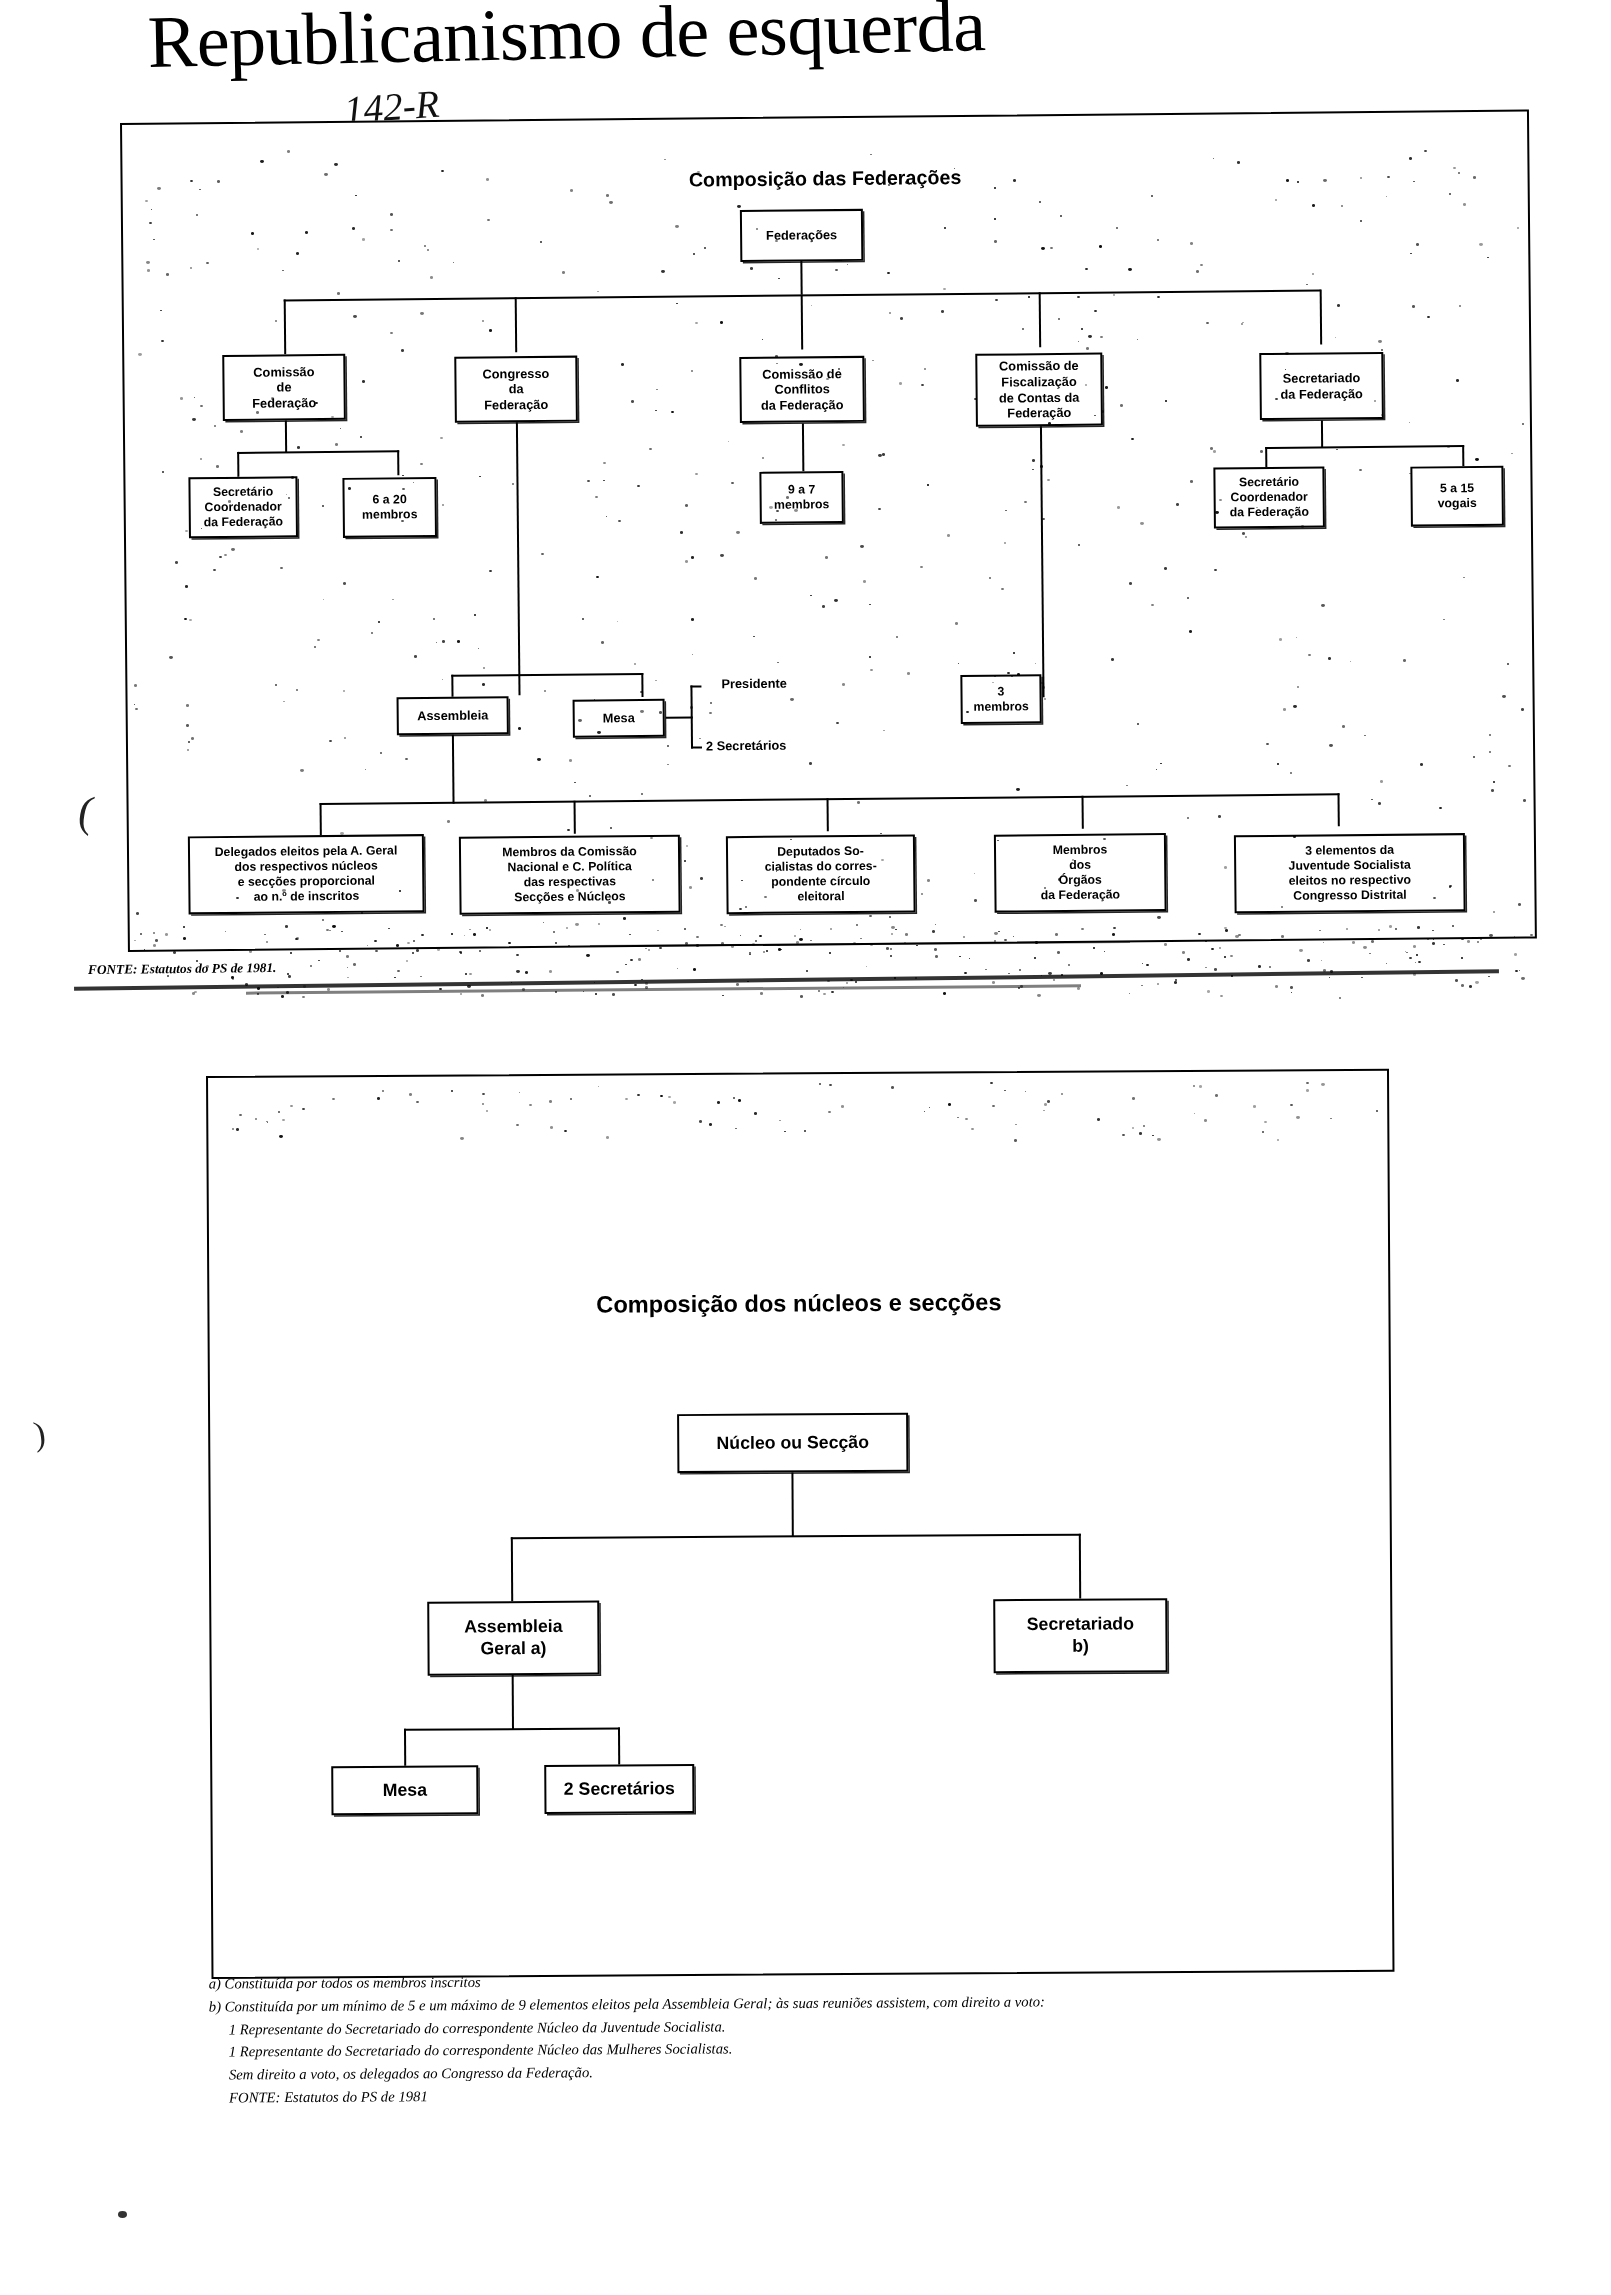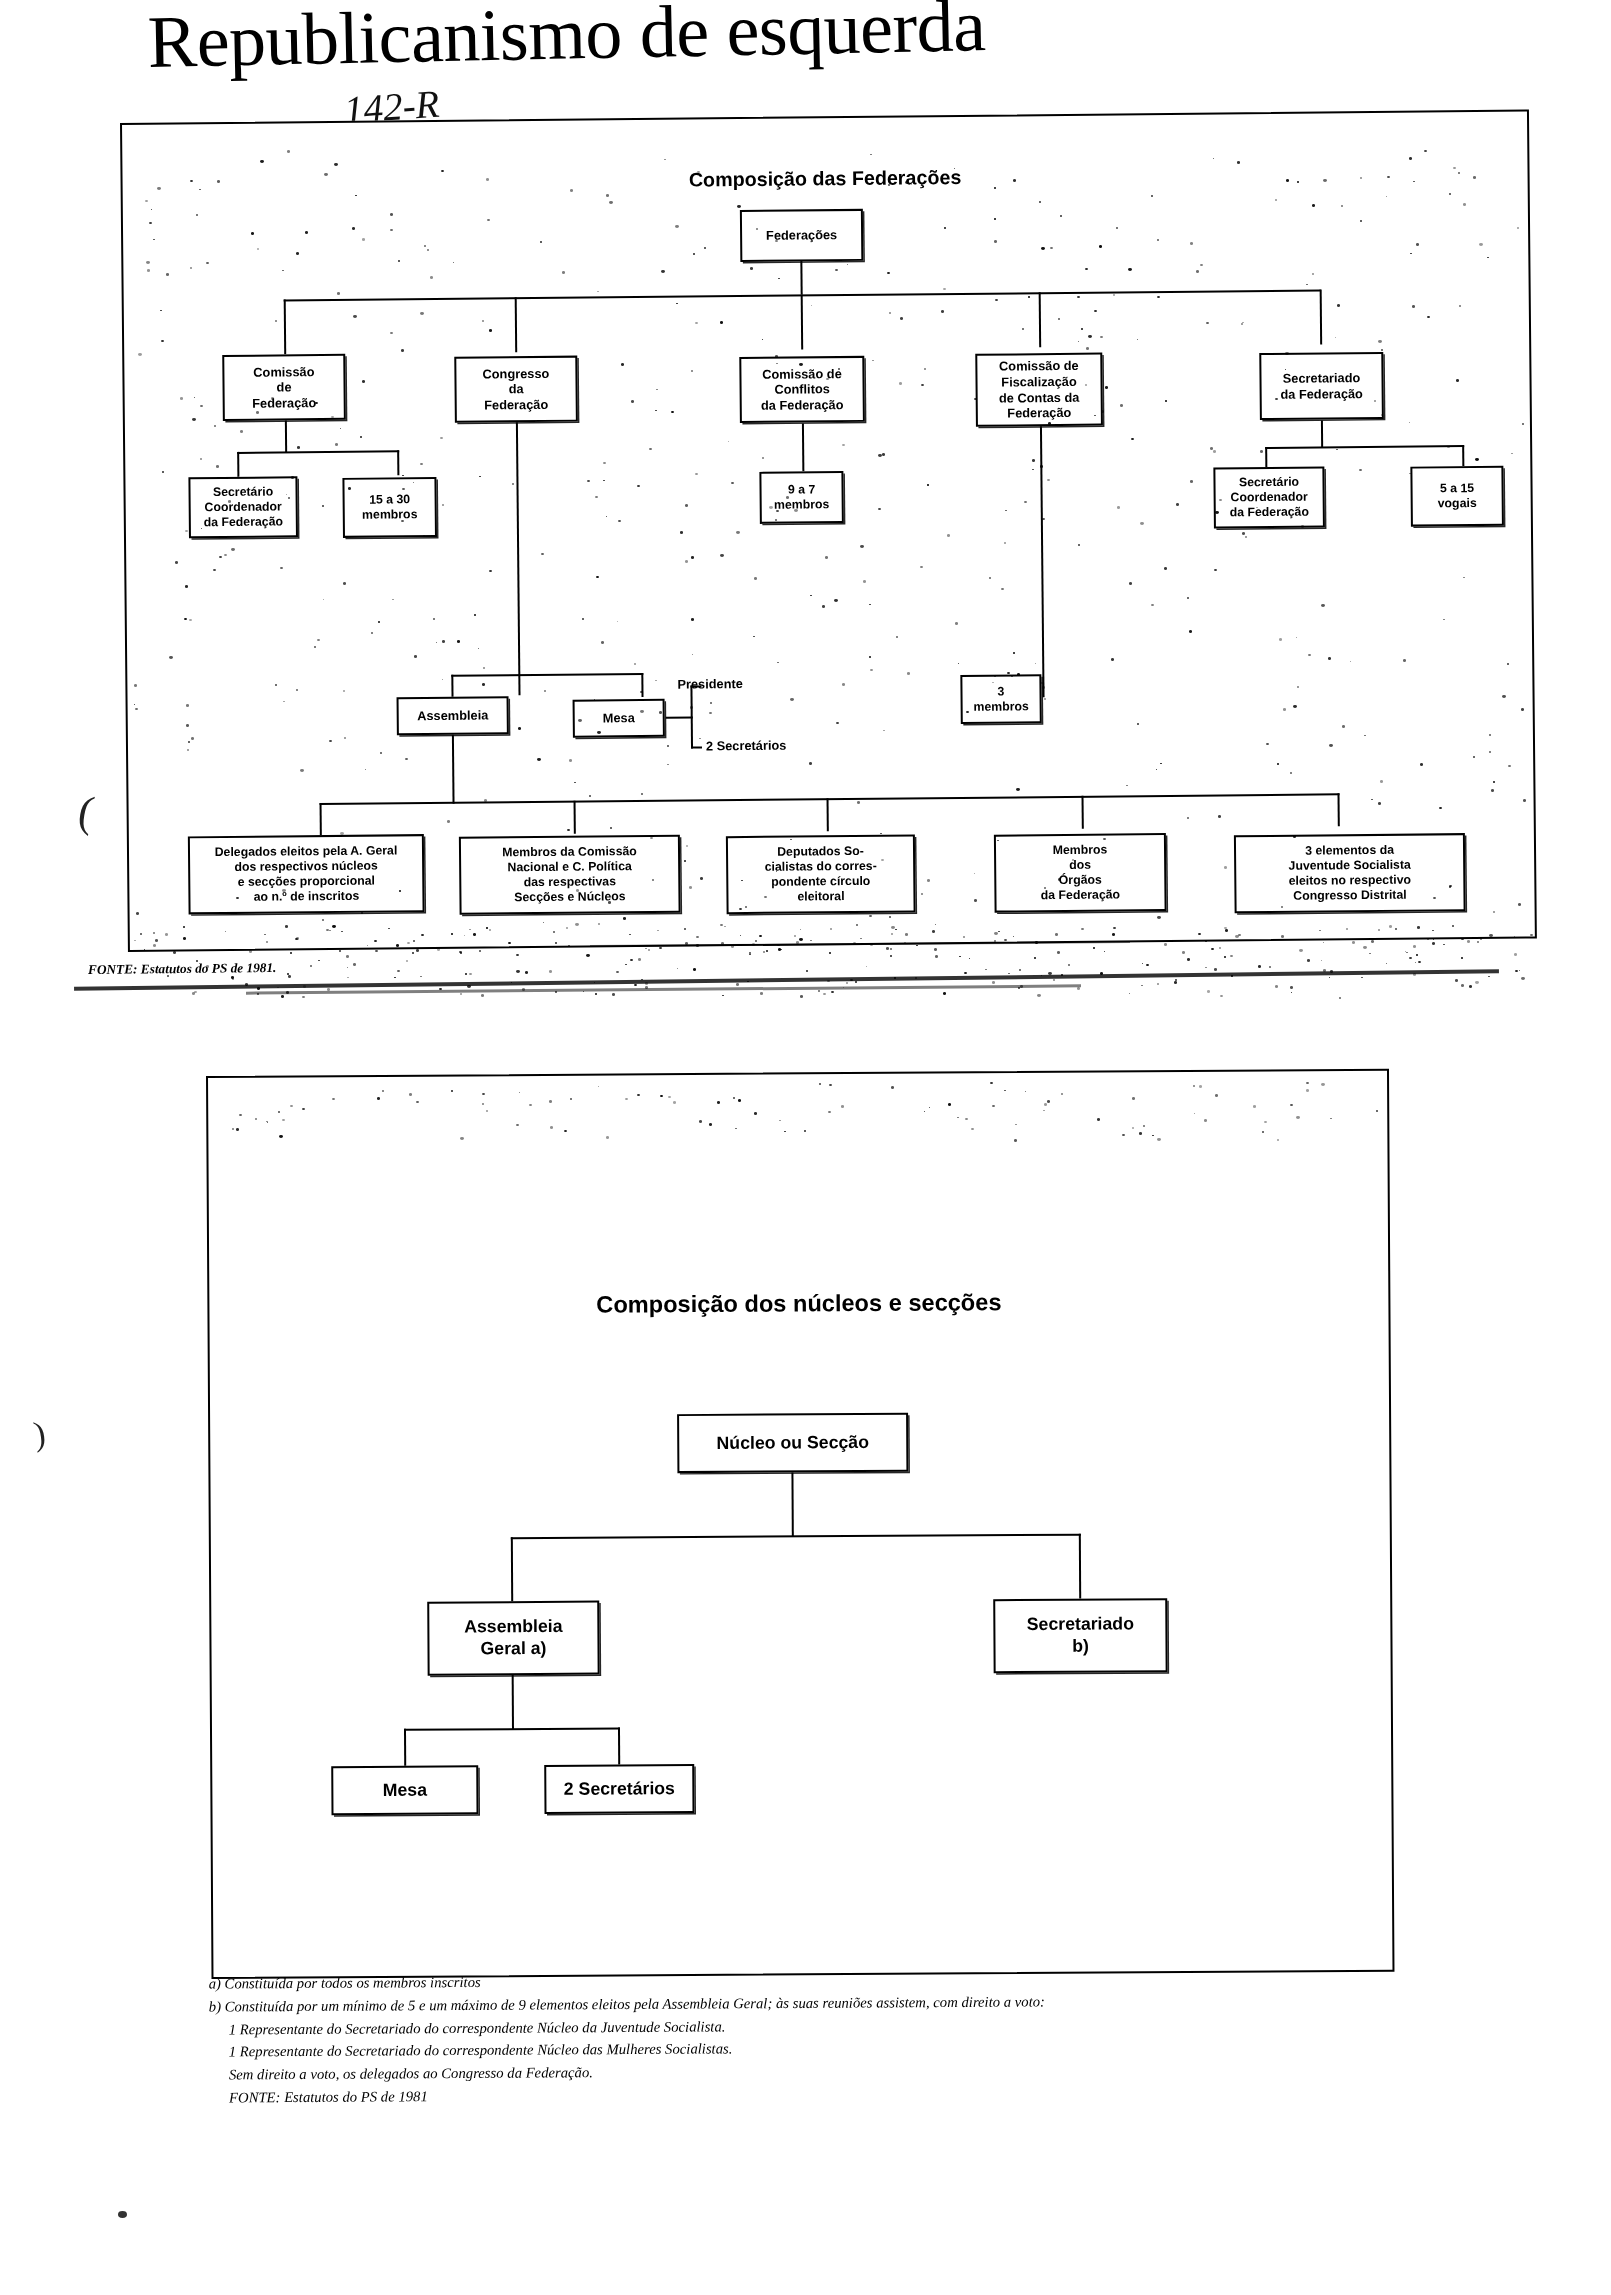--- a/index.html
+++ b/index.html
@@ -201,7 +201,7 @@
       <div class="node d1 small" style="left:63px;top:353px;width:109px;height:61px;white-space:pre-line;">Secretário
 Coordenador
 da Federação</div>
-      <div class="node d1 small" style="left:217px;top:355px;width:94px;height:60px;white-space:pre-line;">15 a 30
+      <div class="node d1 small" style="left:217px;top:355px;width:94px;height:60px;white-space:pre-line;">6 a 20
 membros</div>
       <div class="node d1 small" style="left:634px;top:353px;width:84px;height:52px;white-space:pre-line;">9 a 7
 membros</div>

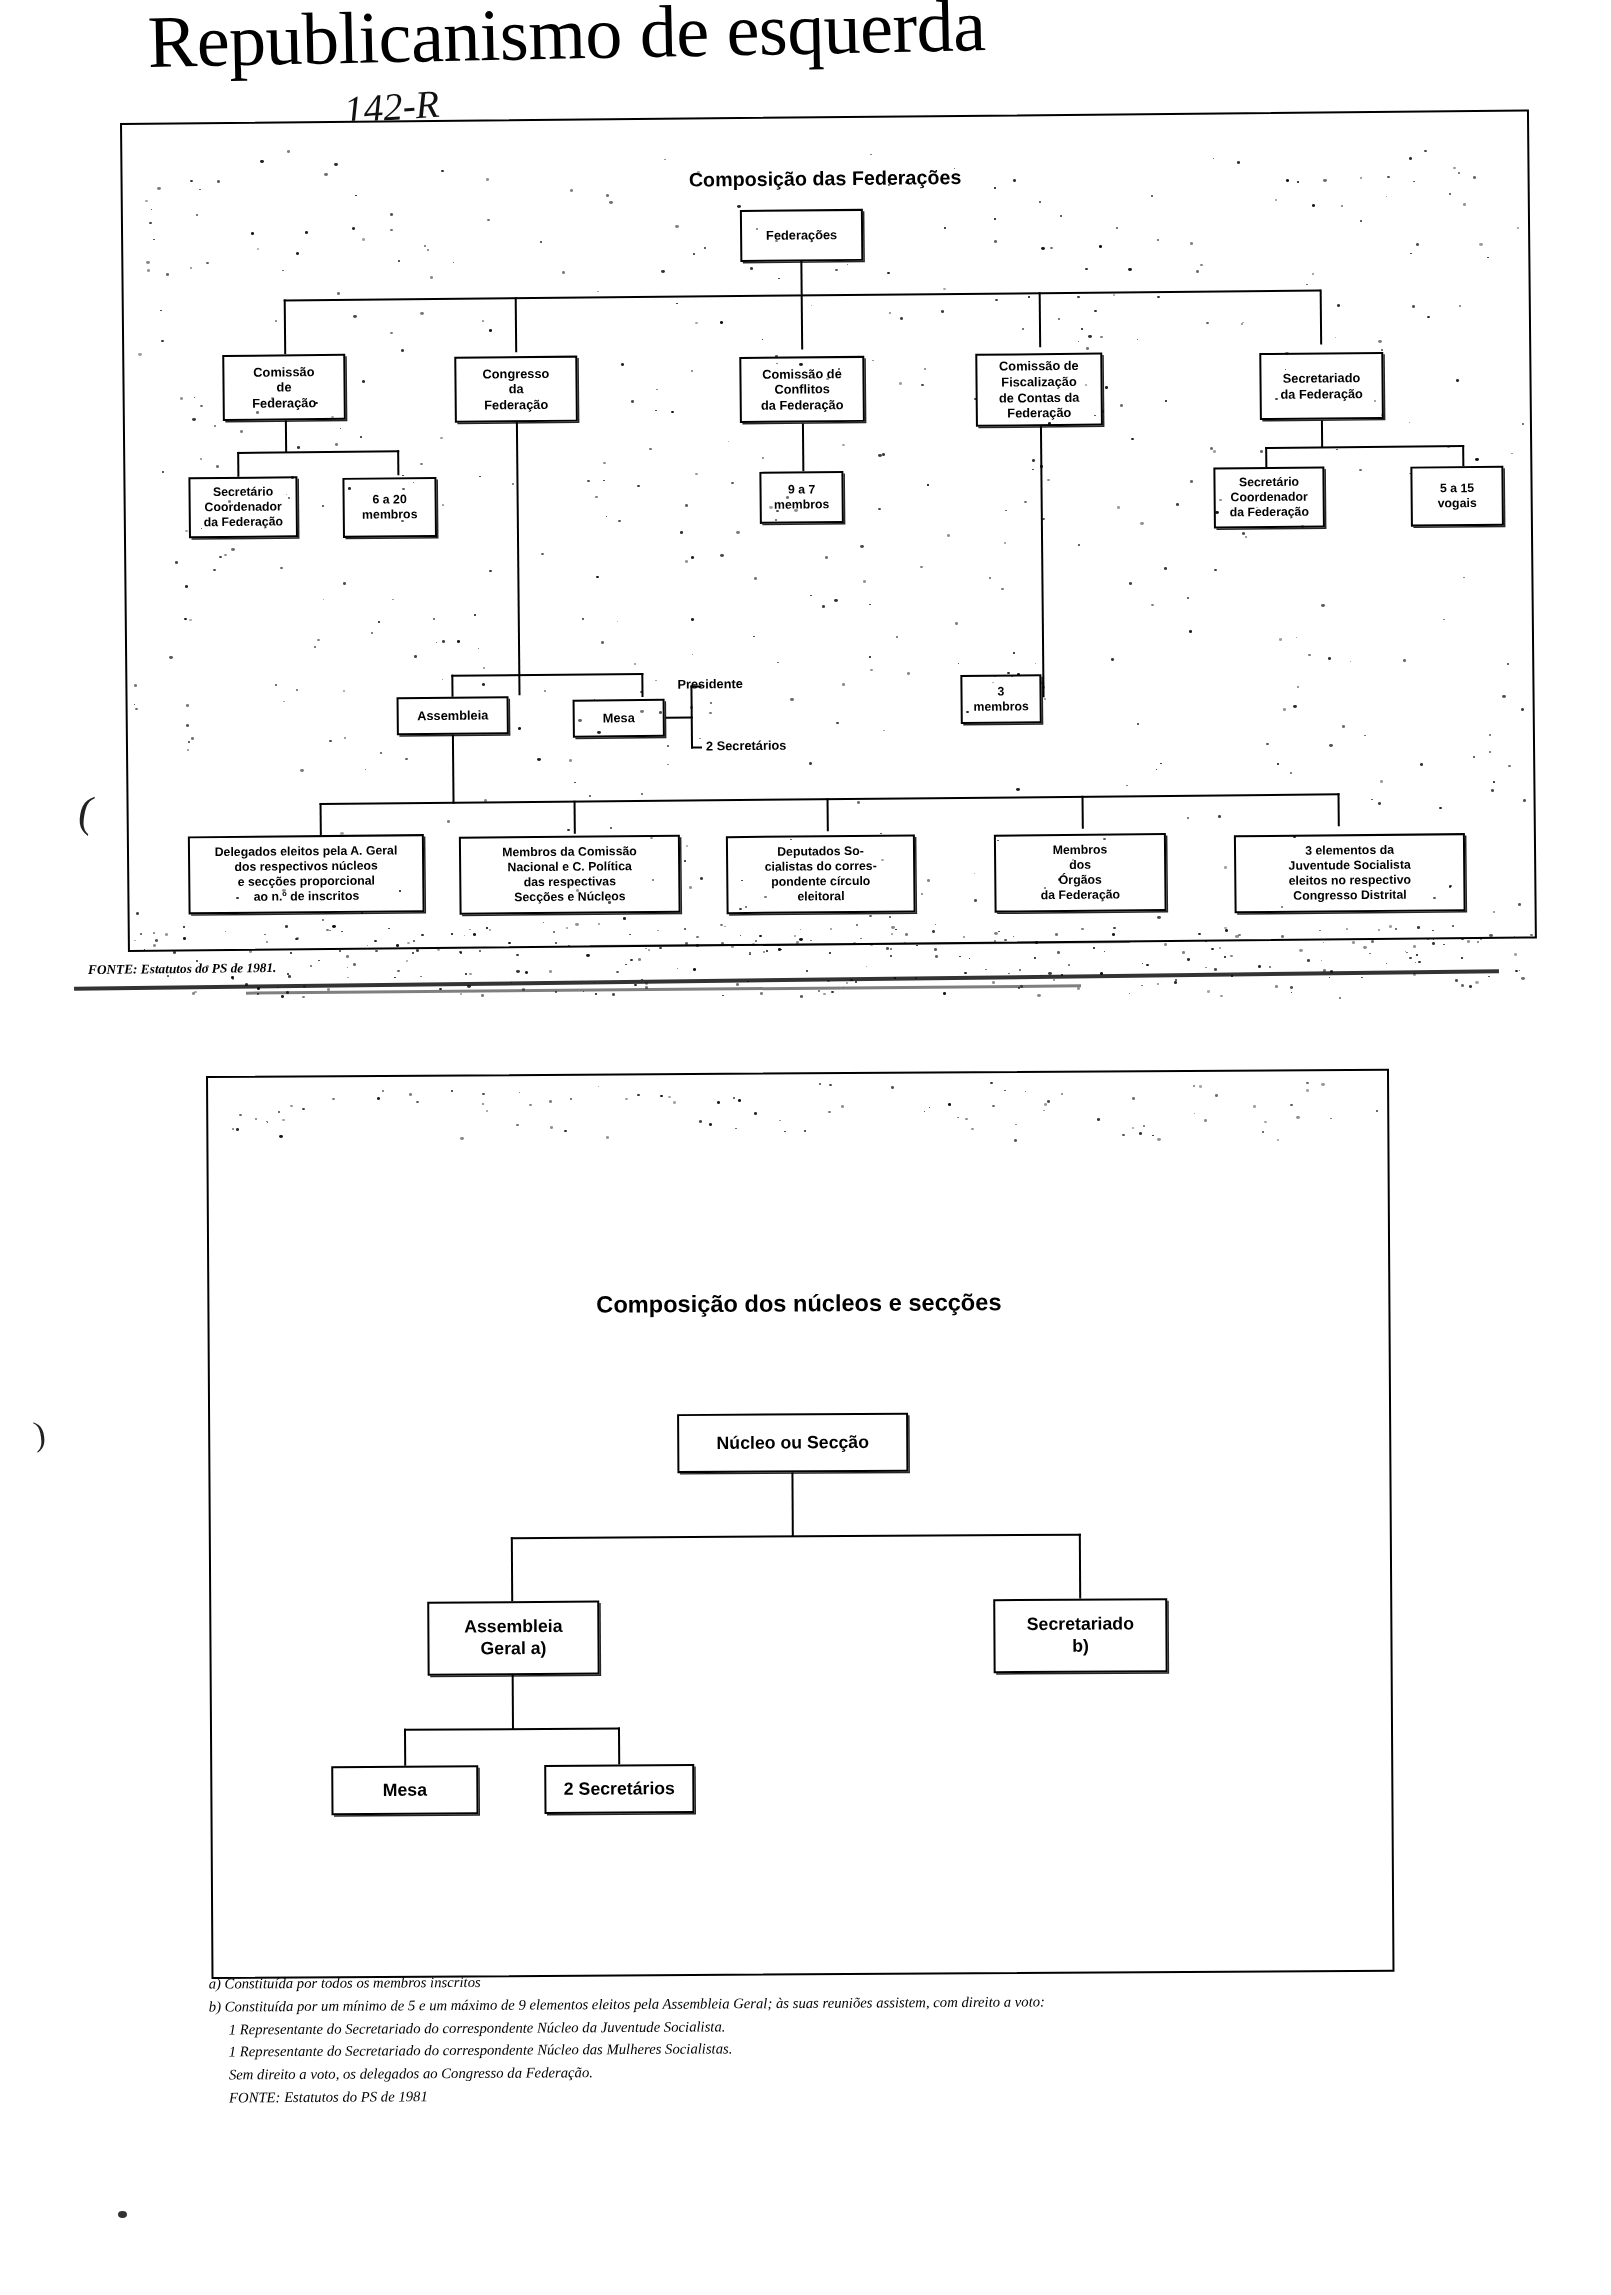--- a/index.html
+++ b/index.html
@@ -225,7 +225,7 @@
       <div class="ln v thin" style="left:563px;top:566px;height:63px;"></div>
       <div class="ln h thin" style="left:563px;top:566px;width:10.8px;"></div>
       <div class="ln h thin" style="left:563px;top:627px;width:10.8px;"></div>
-      <div class="leaf-label" style="left:550px;top:557px;">Presidente</div>
+      <div class="leaf-label" style="left:594px;top:557px;">Presidente</div>
       <div class="leaf-label" style="left:578px;top:619px;">2 Secretários</div>
 
       <div class="ln v" style="left:324px;top:613px;height:69px;"></div>

